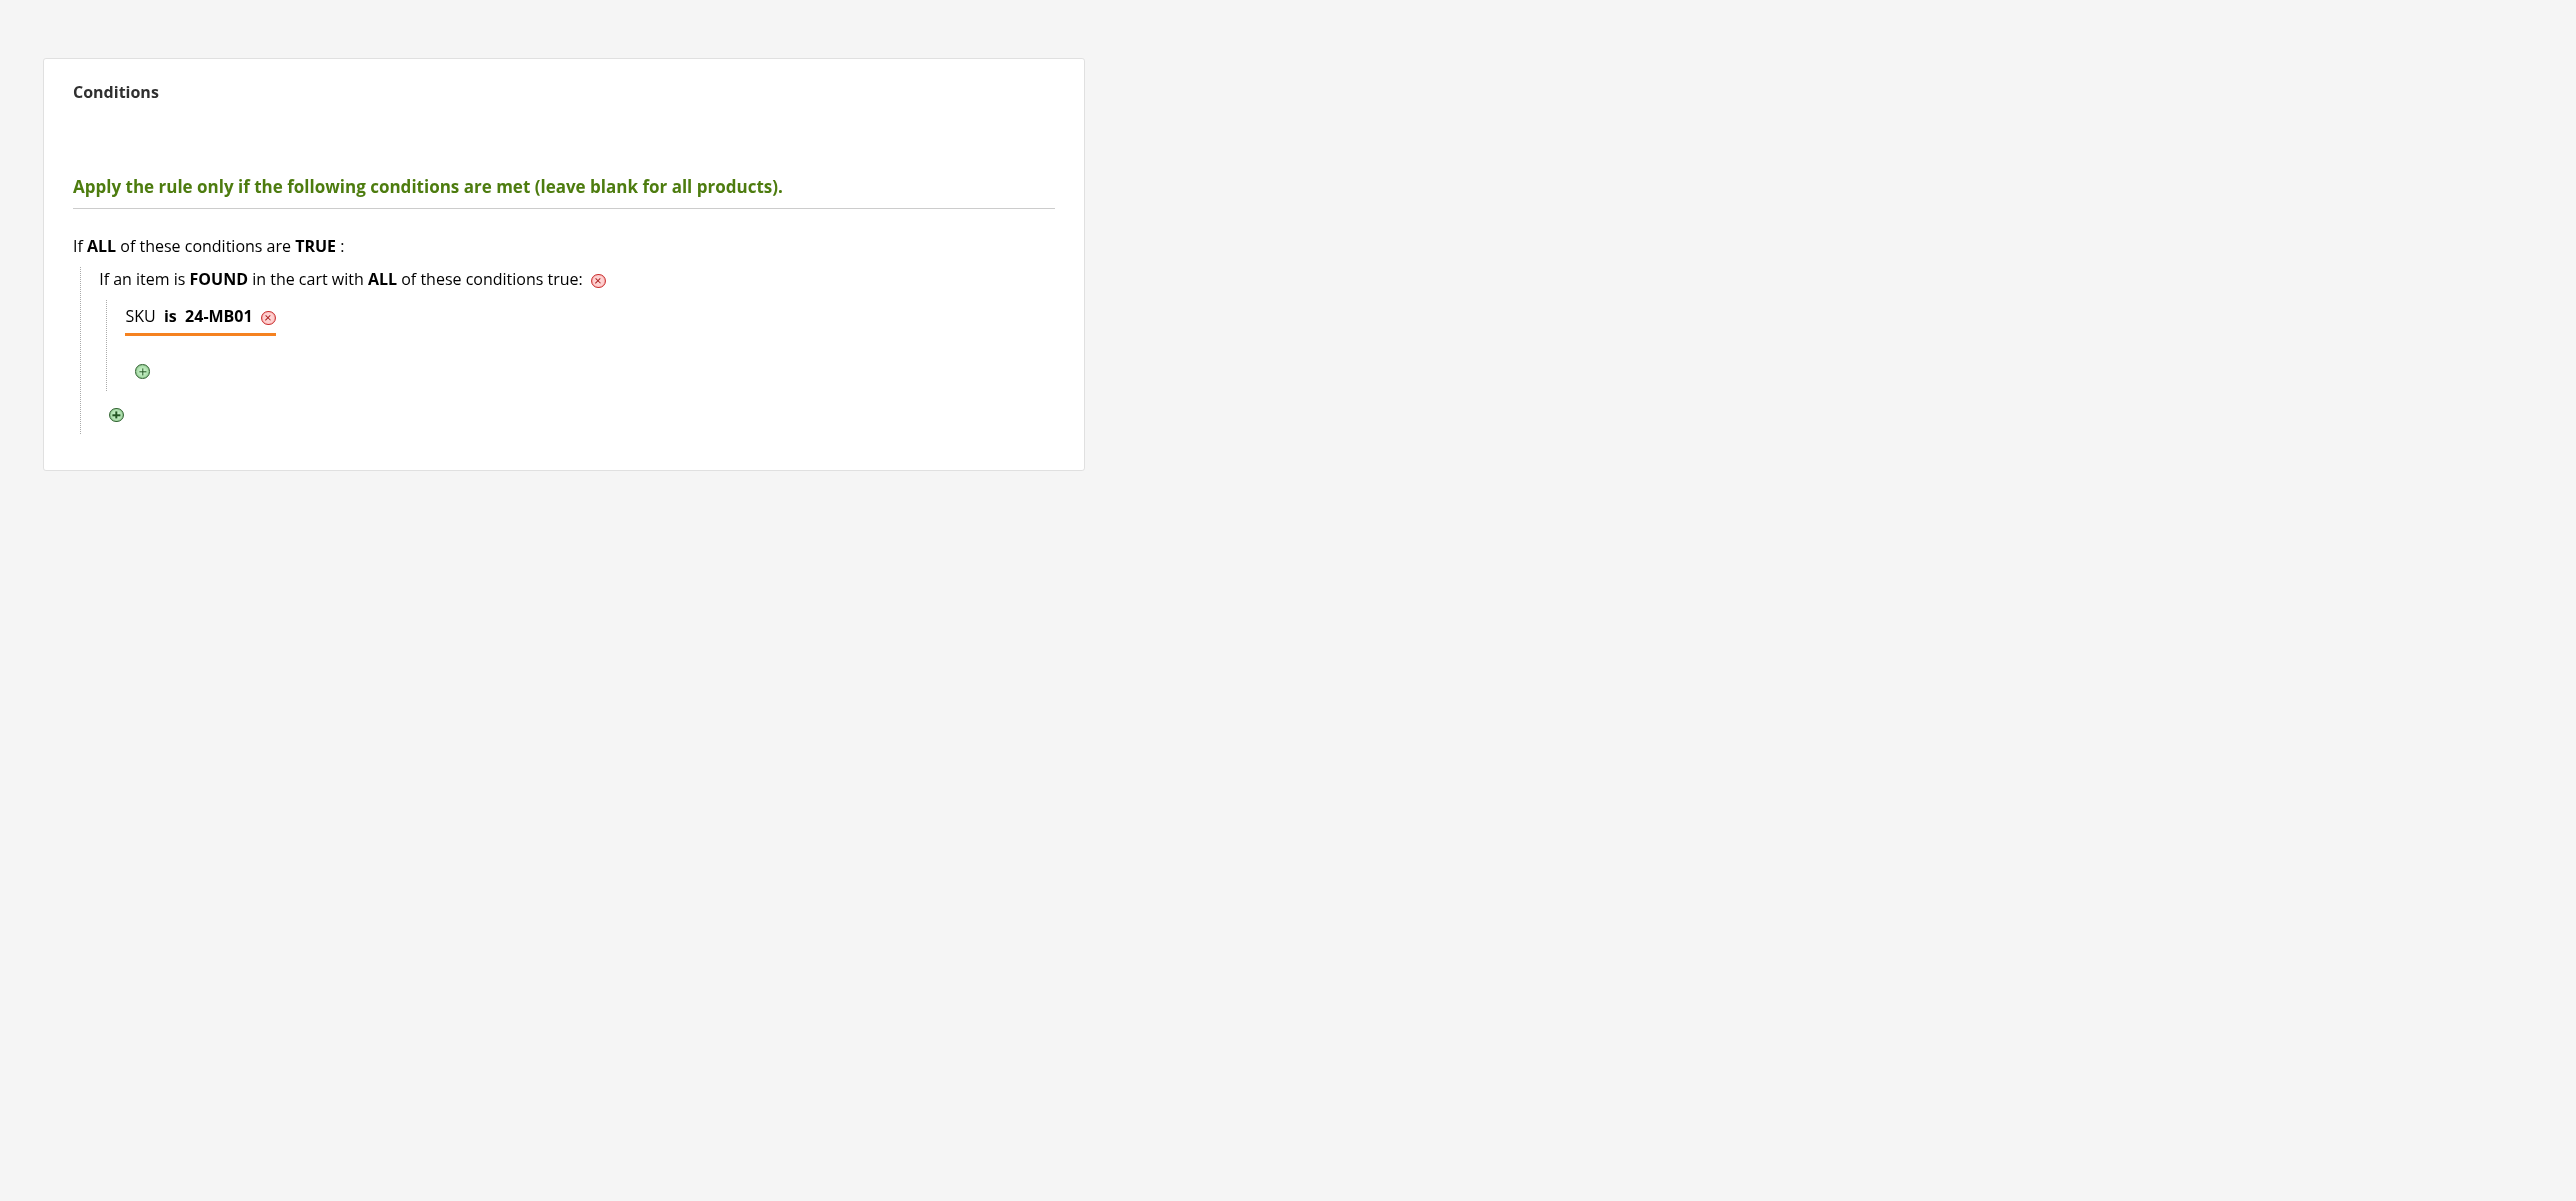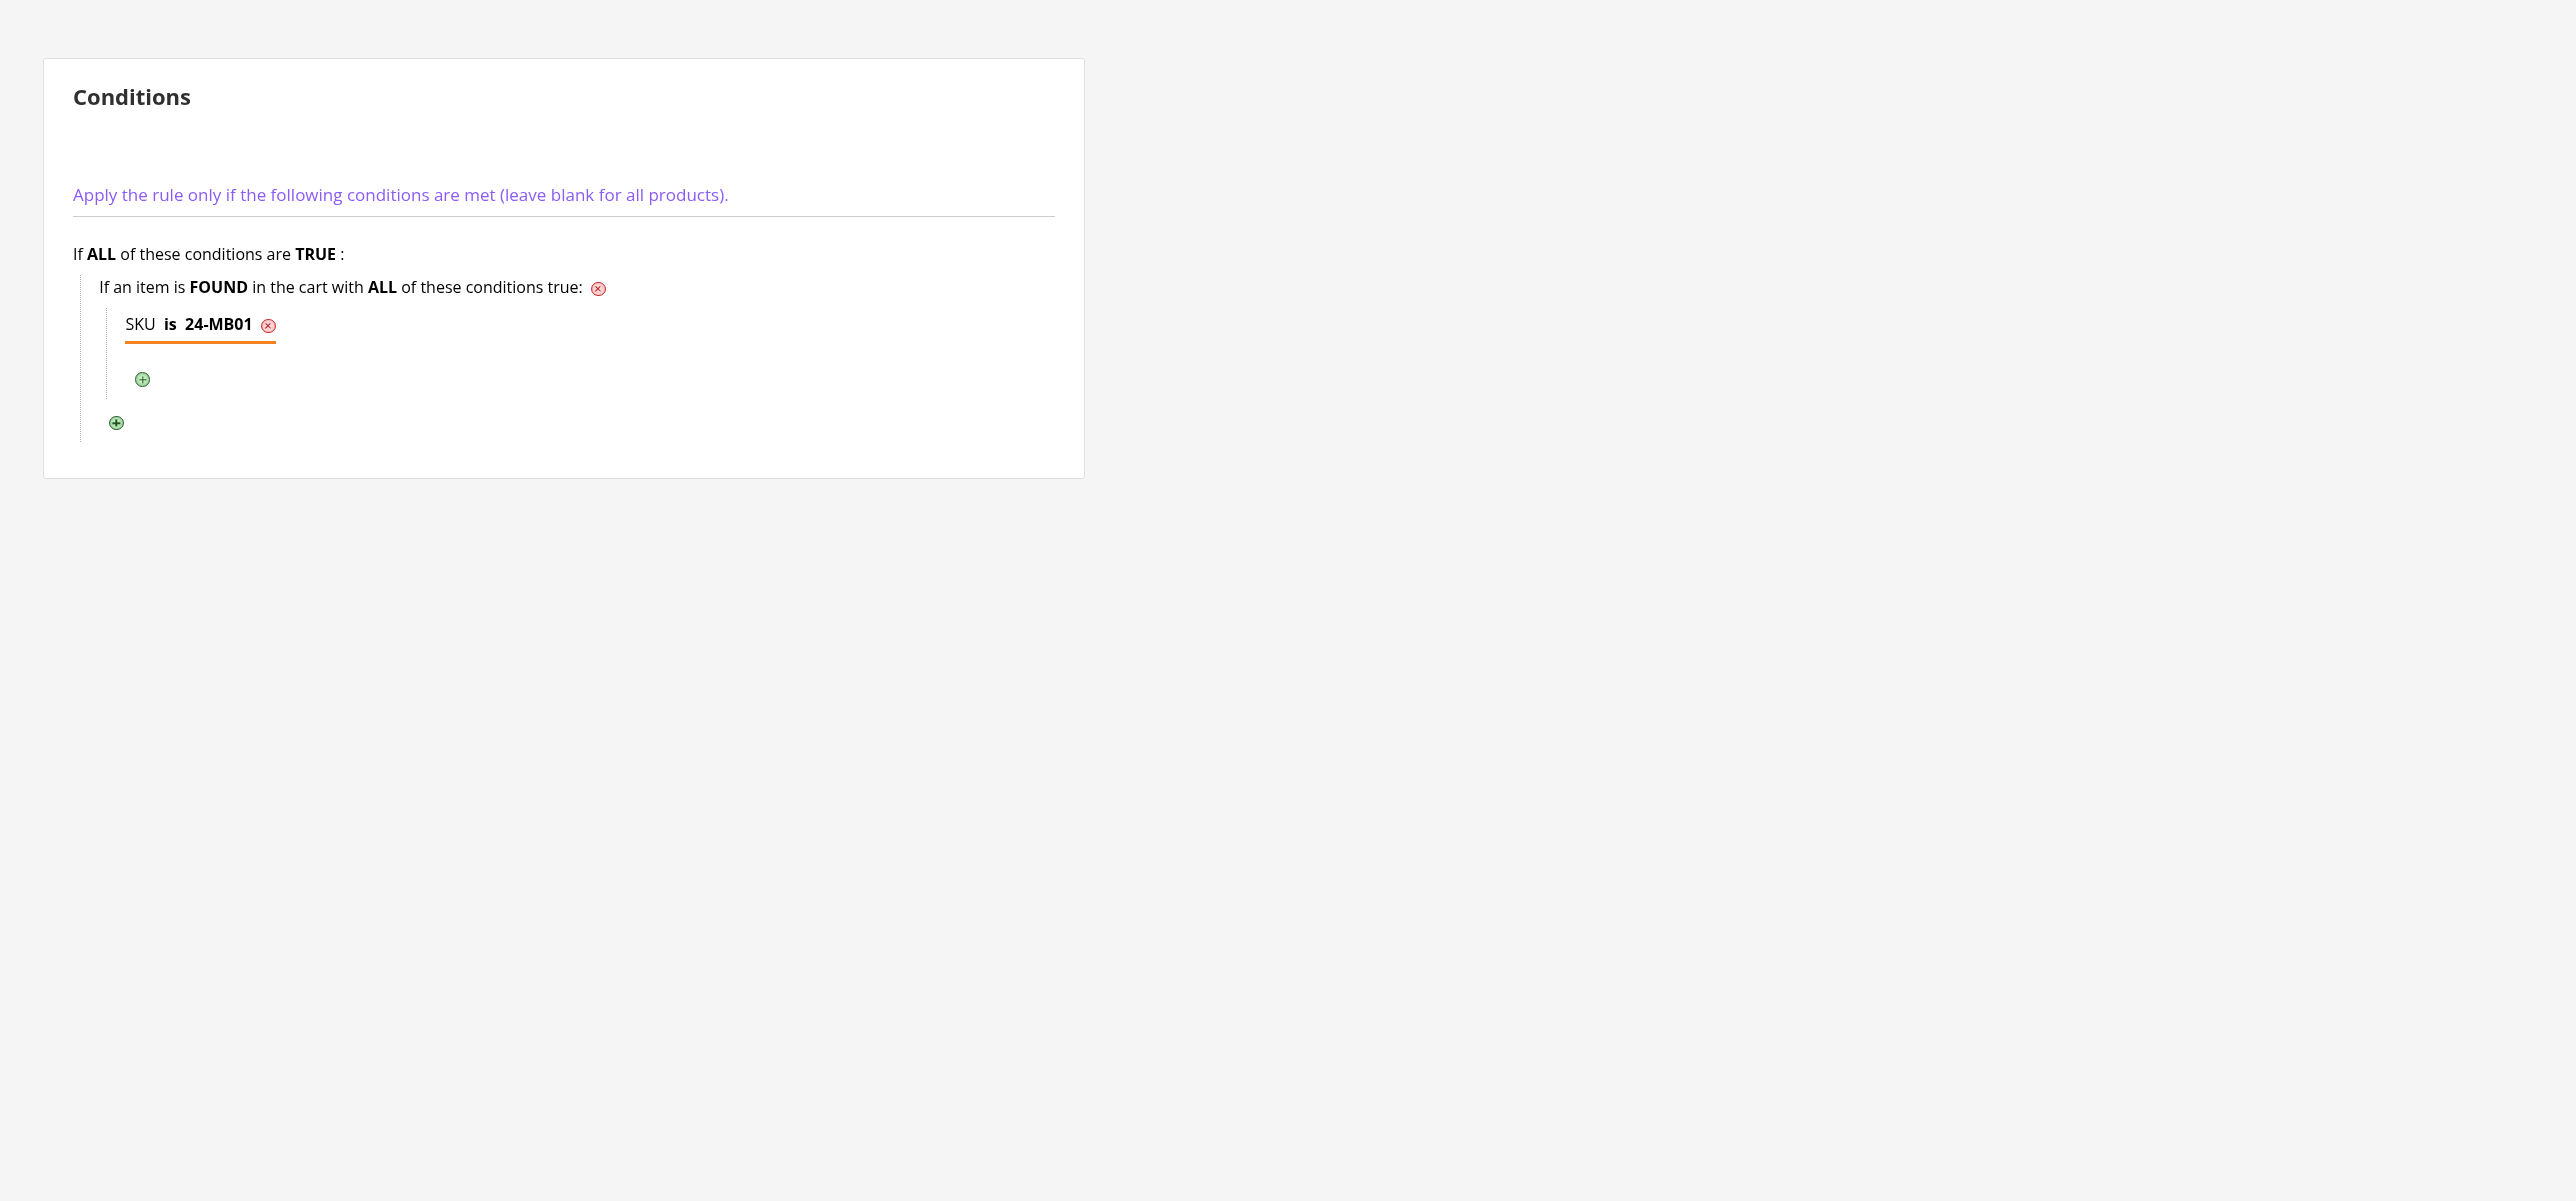--- a/index.html
+++ b/index.html
@@ -21,7 +21,7 @@
       max-width: 1042px;
     }
     .panel-title {
-      font-size: 22px;
+      font-size: 16px;
       font-weight: 700;
       color: #303030;
       margin-bottom: 72px;

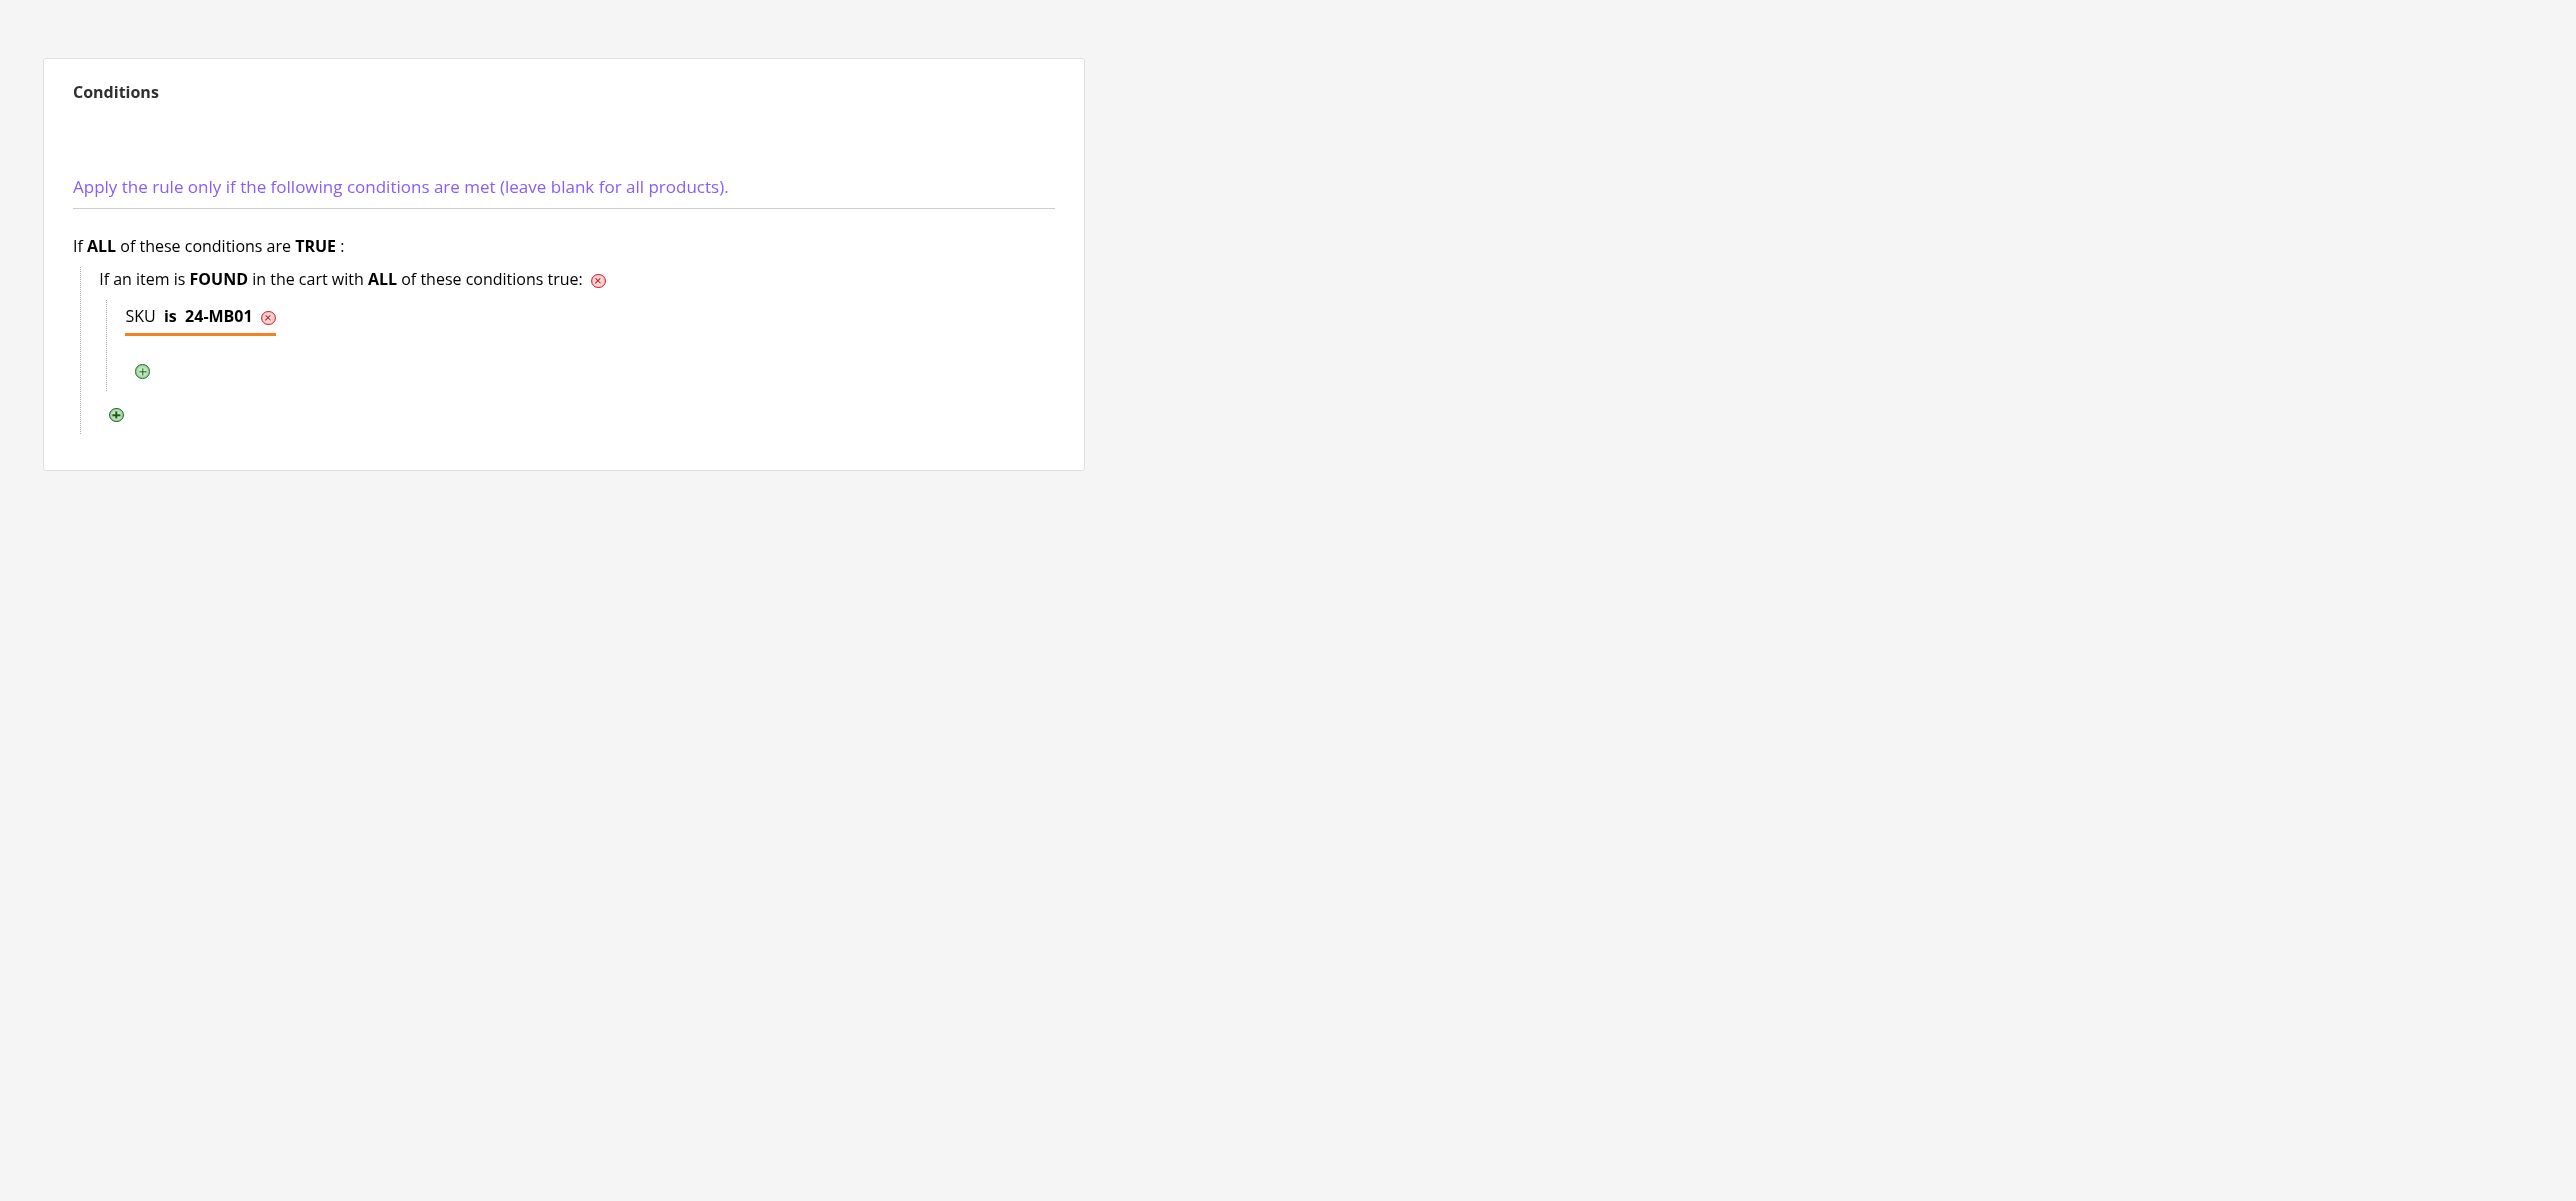--- a/index.html
+++ b/index.html
@@ -28,8 +28,8 @@
     }
     .section-label {
       font-size: 17px;
-      font-weight: 400;
-      color: #8b5cf6;
+      font-weight: 700;
+      color: #4d7c0f;
       padding-bottom: 10.8px;
       border-bottom: 0.7px solid #ccc;
       margin-bottom: 25px;

